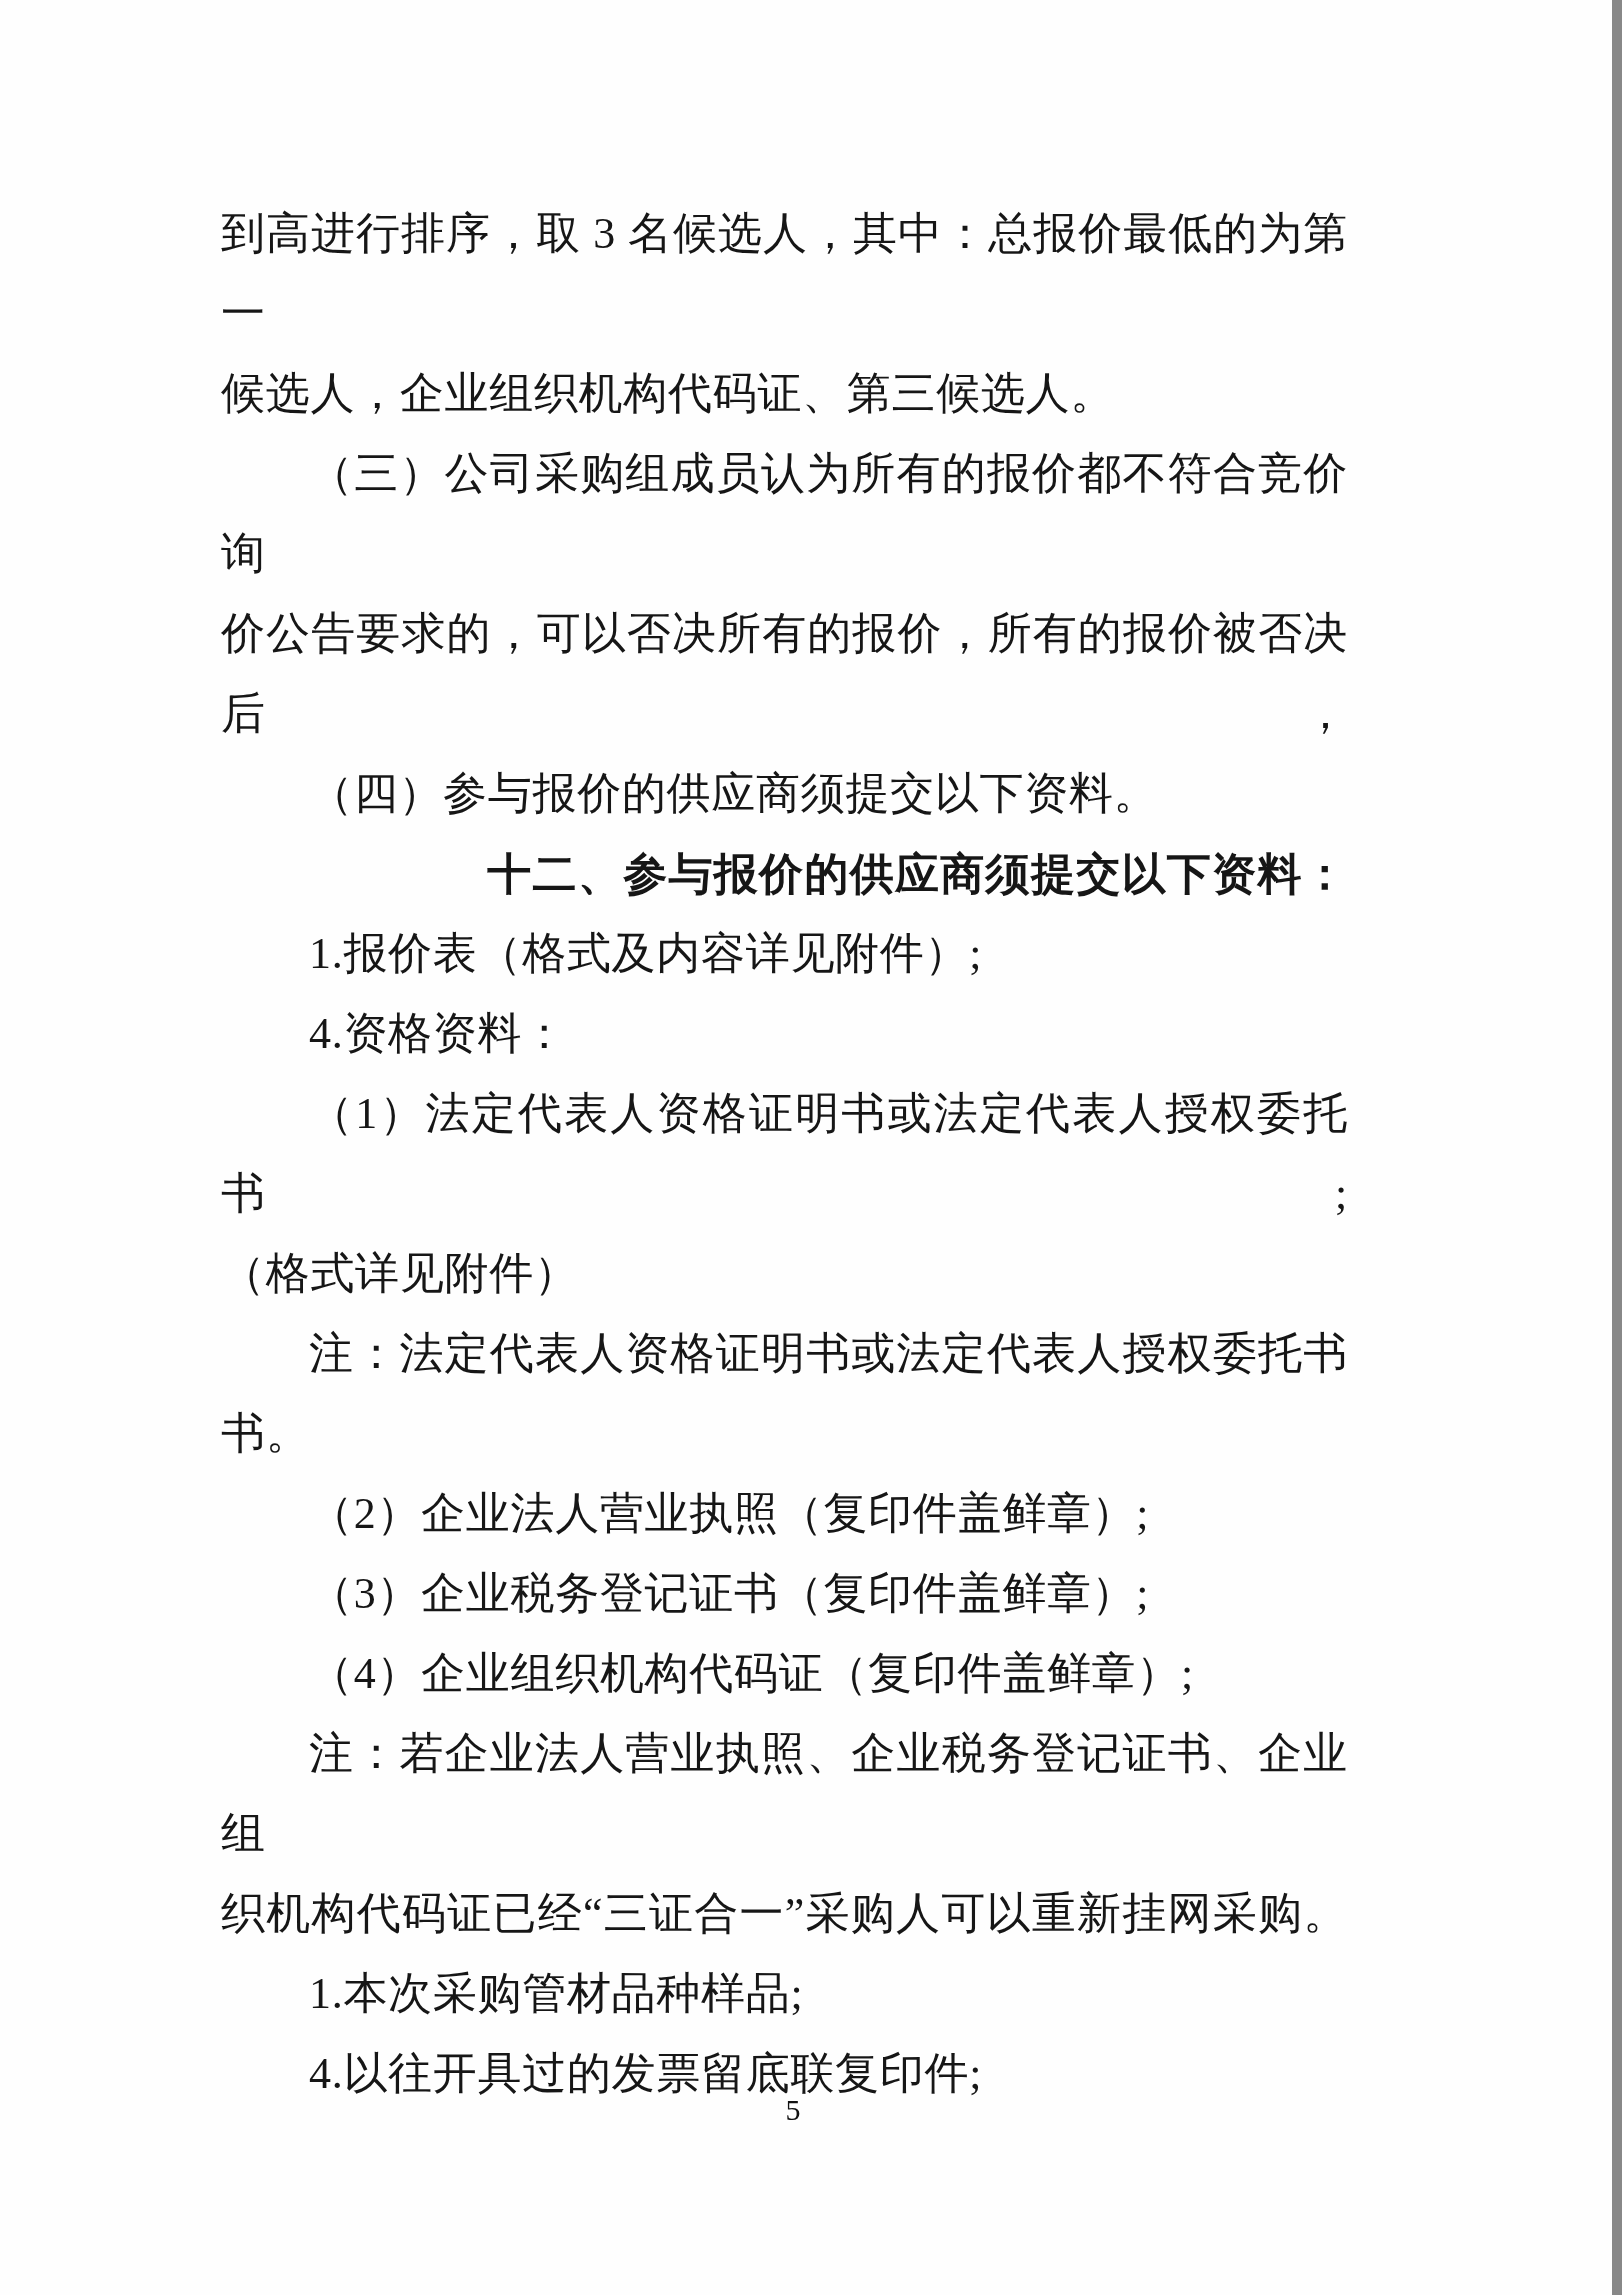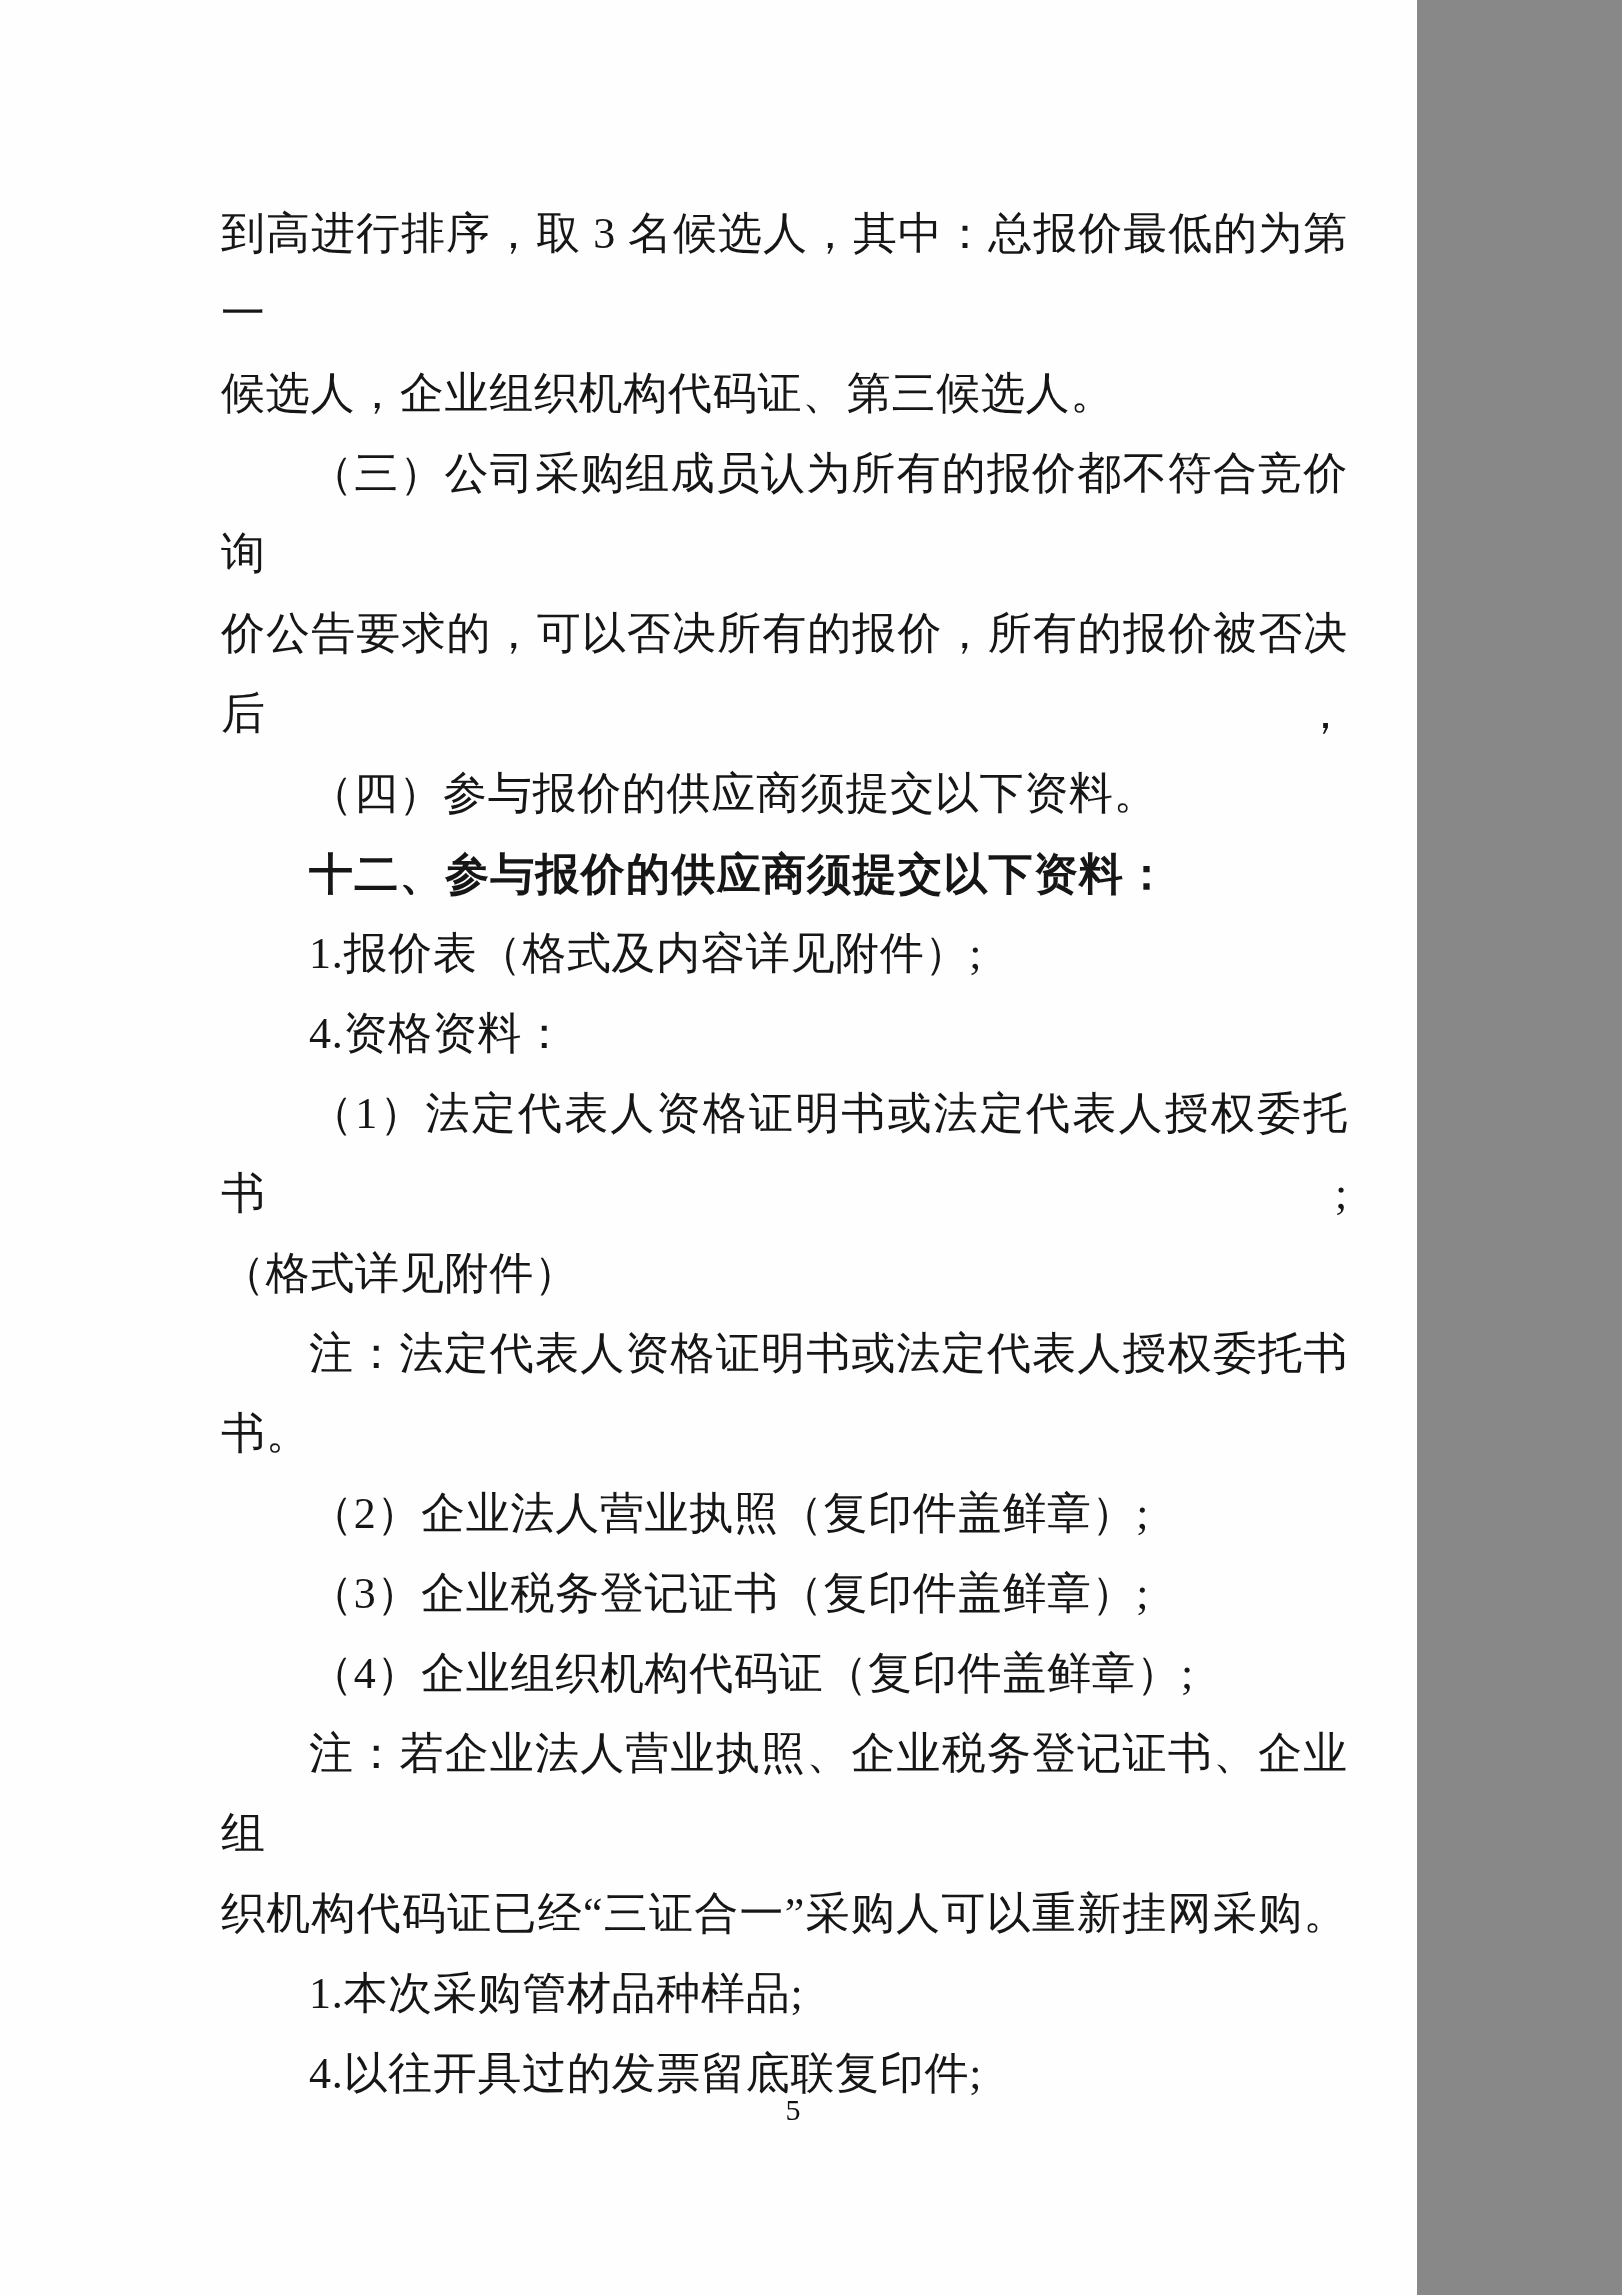--- a/index.html
+++ b/index.html
@@ -9,7 +9,7 @@
   }
   .page {
     position: relative;
-    width: 1417px;
+    width: 1612px;
     height: 2295px;
     background: #fefefe;
     overflow: hidden;

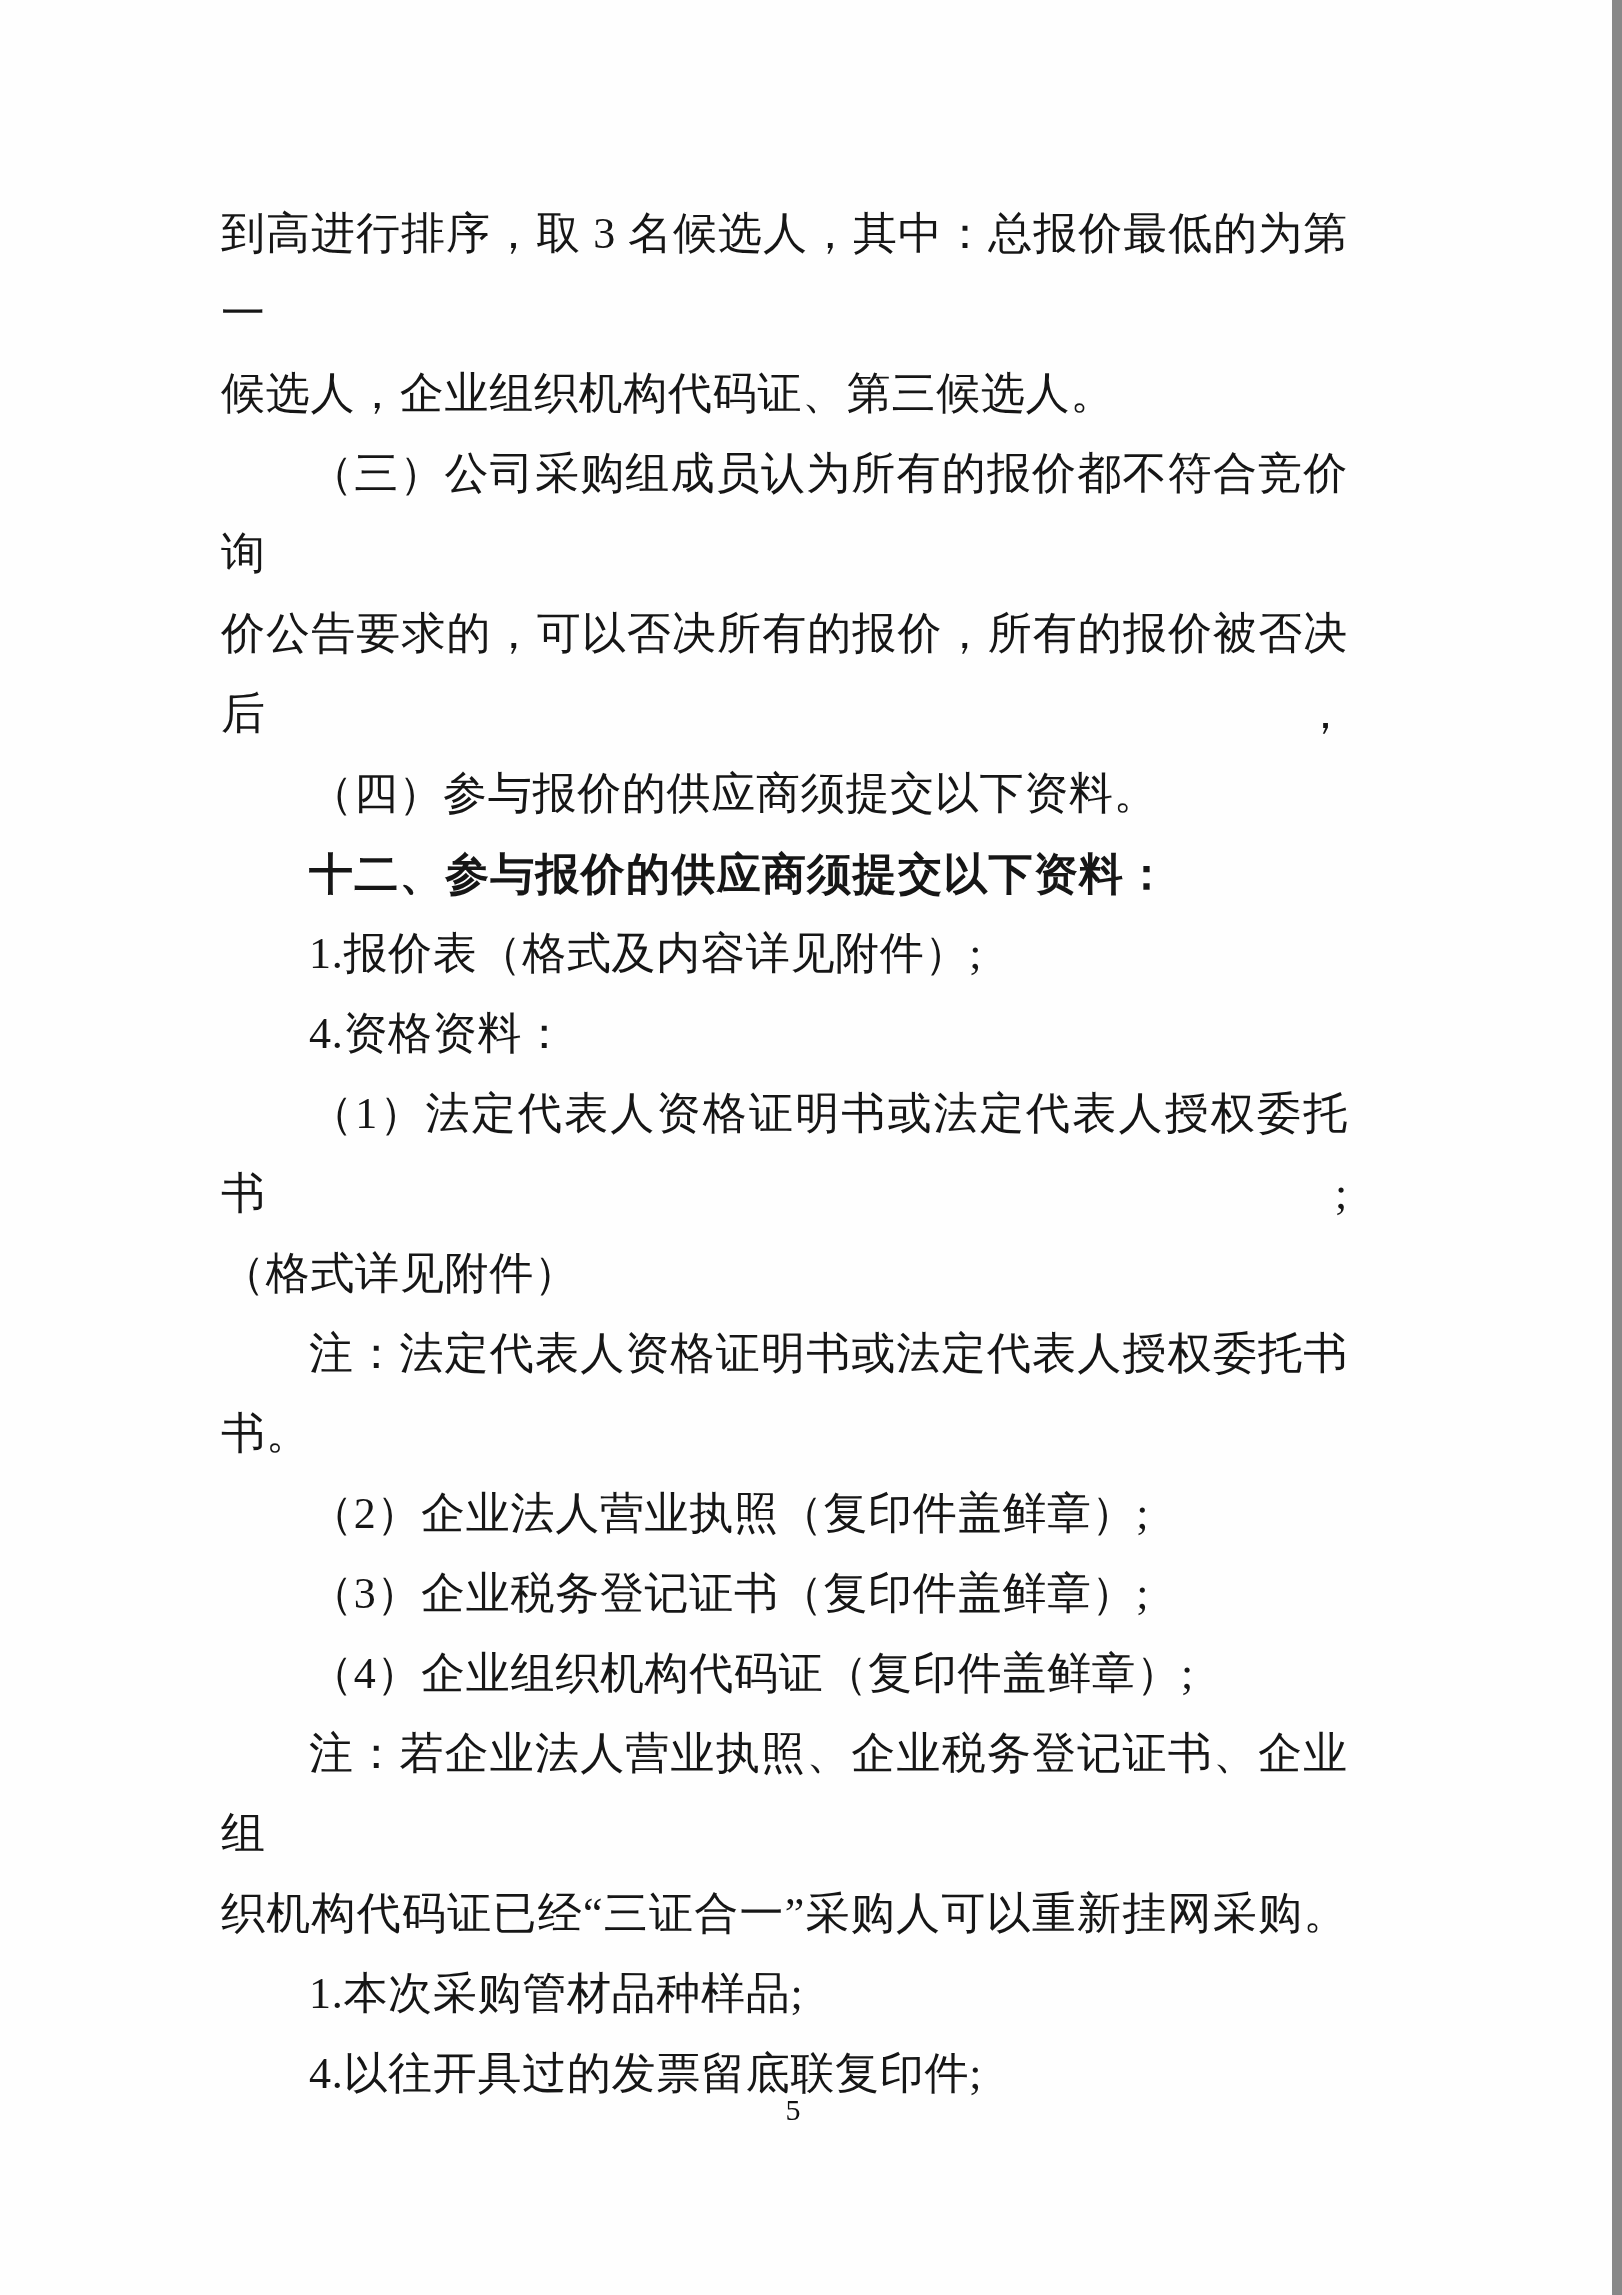--- a/index.html
+++ b/index.html
@@ -43,6 +43,7 @@
     font-weight: 700;
     font-family: "Liberation Sans", "DejaVu Sans", sans-serif;
     letter-spacing: 1.3px;
+    text-align: right;
   }
   .page-number {
     position: absolute;

